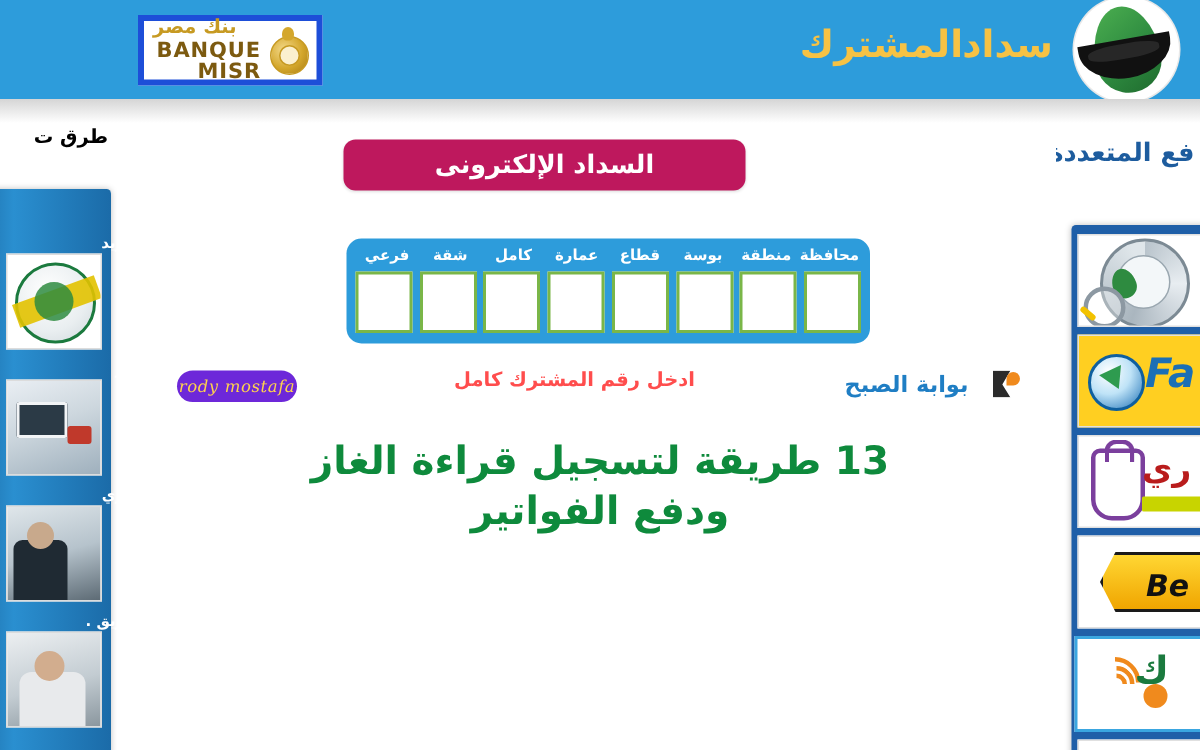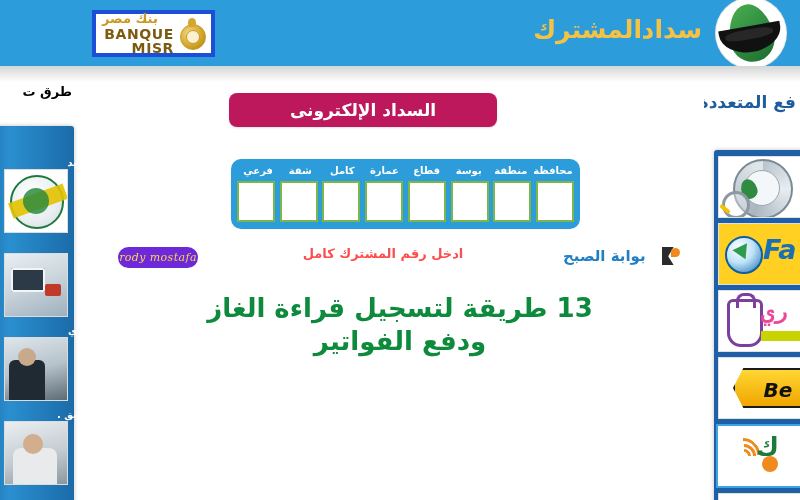--- a/index.html
+++ b/index.html
@@ -264,8 +264,8 @@
     border:3px solid #7b3f9d;border-bottom:none;border-radius:8px 8px 0 0;
   }
   .pu-text{
-    position:absolute;left:42px;top:12px;color:#ec4899;
-    font-size:22px;font-weight:bold;line-height:1;font-family:Liberation Mono, monospace;
+    position:absolute;left:42px;top:12px;color:#b91c1c;
+    font-size:22px;font-weight:bold;line-height:1;
   }
   .pu-sub{
     position:absolute;left:42px;top:40px;width:62px;height:10px;

